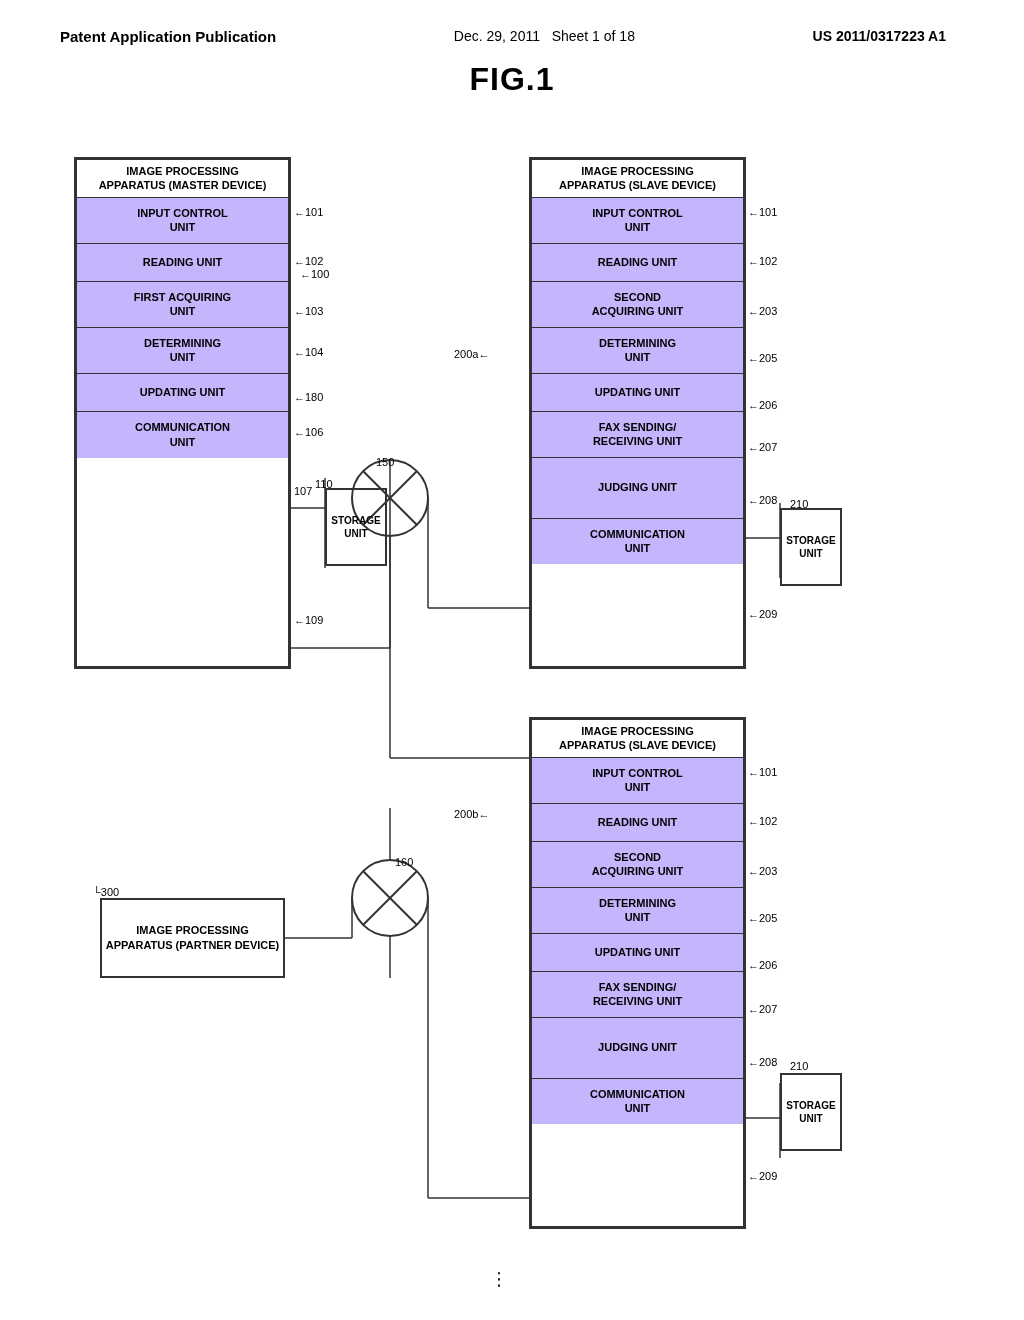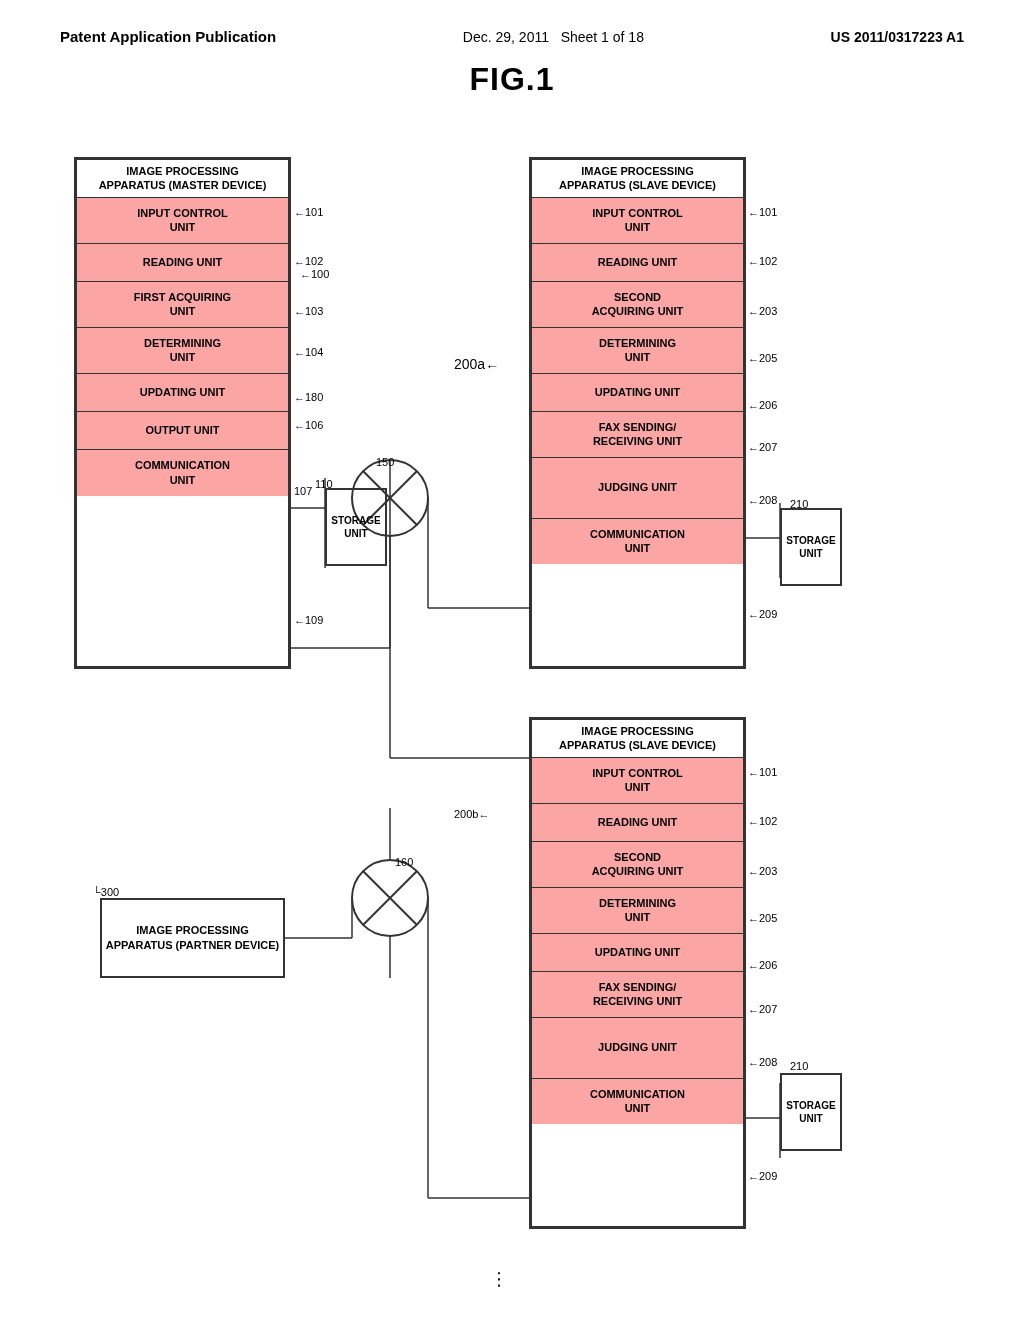--- a/index.html
+++ b/index.html
@@ -15,8 +15,8 @@
     .page-header {
       display: flex;
       justify-content: space-between;
-      align-items: flex-end;
-      padding: 28px 60px 0 60px;
+      align-items: flex-start;
+      padding: 28px 78px 0 60px;
       font-size: 14px;
     }
 

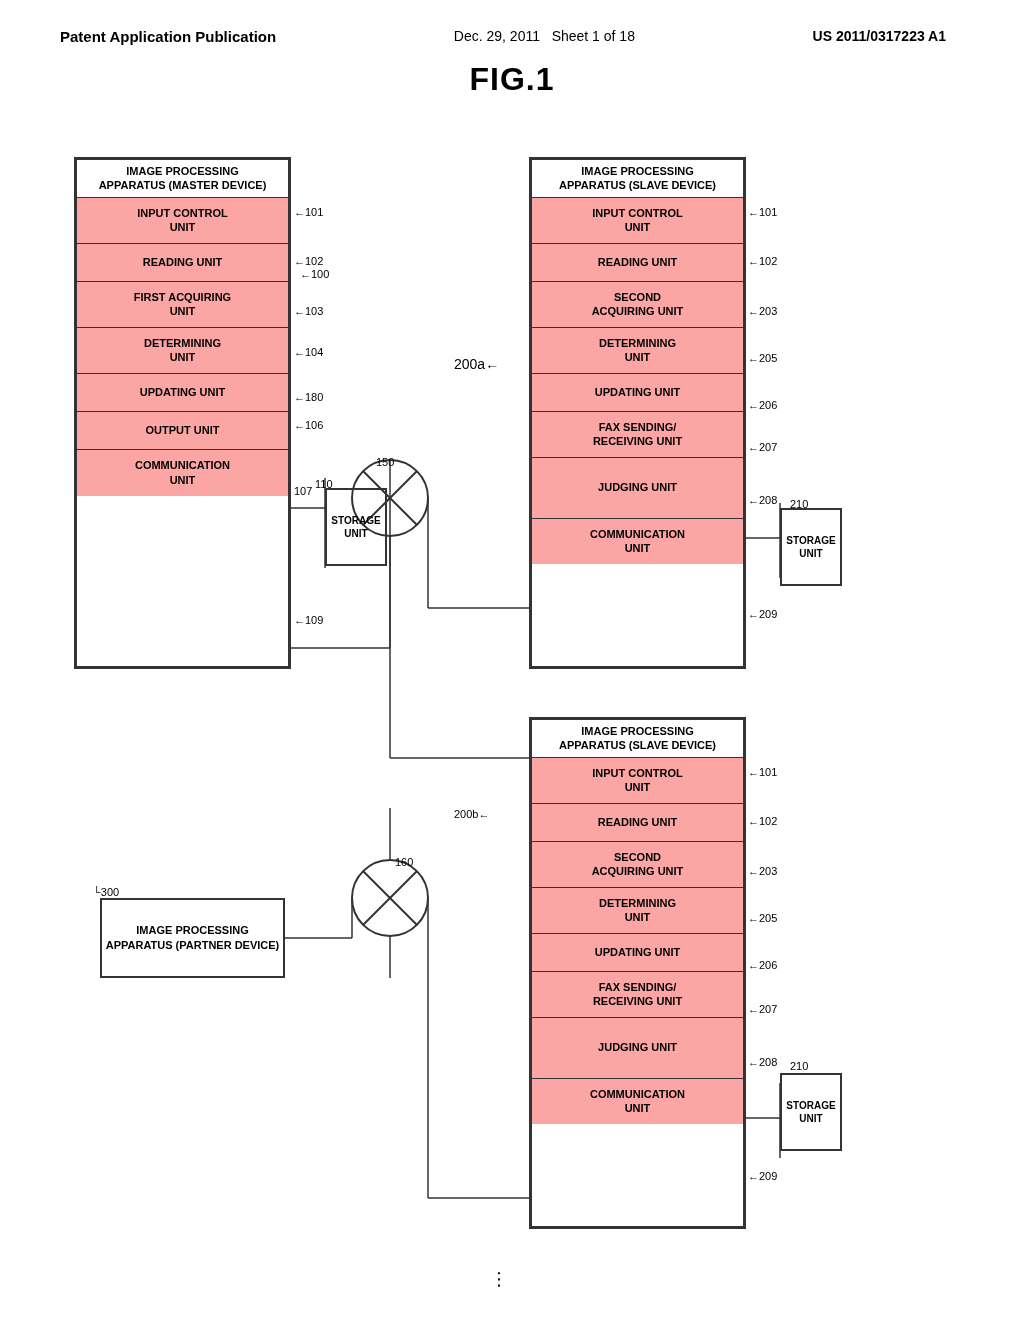--- a/index.html
+++ b/index.html
@@ -52,7 +52,7 @@
 
     .unit-box {
       border: 1.5px solid #333;
-      background: #fca5a5;
+      background: #c4b5fd;
       text-align: center;
       font-size: 11px;
       font-weight: bold;

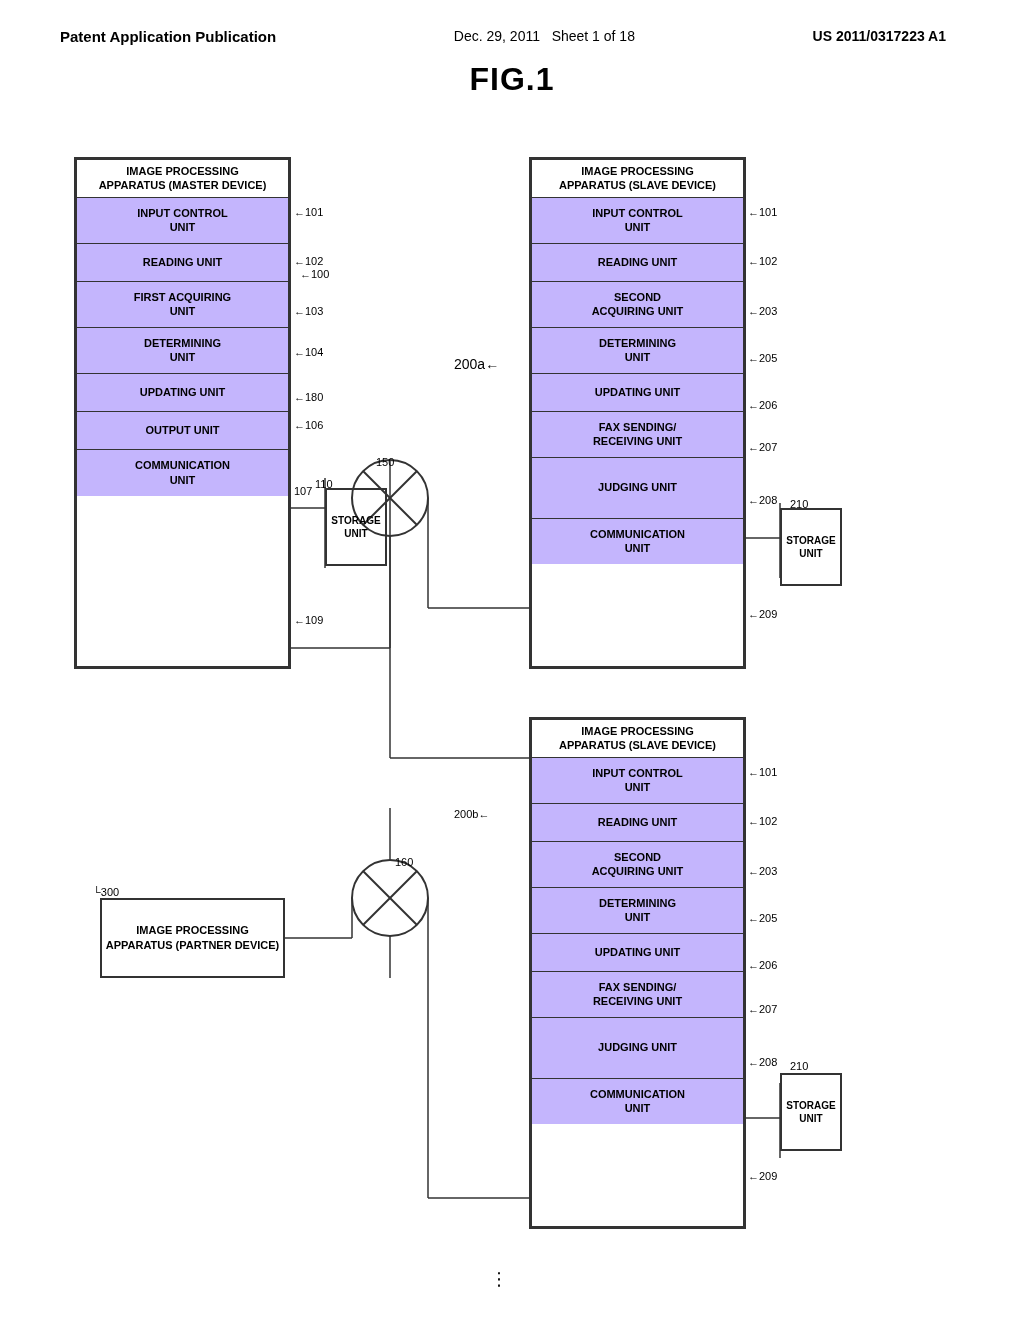--- a/index.html
+++ b/index.html
@@ -191,7 +191,7 @@
   <div style="position:absolute; left:748px; top:386px; font-size:11px;">←208</div>
   <div style="position:absolute; left:748px; top:500px; font-size:11px;">←209</div>
   <div style="position:absolute; left:790px; top:390px; font-size:11px;">210</div>
-  <div style="position:absolute; left:454px; top:248px; font-size:14px;">200a←</div>
+  <div style="position:absolute; left:454px; top:240px; font-size:11px;">200a←</div>
 
   <div style="position:absolute; left:780px; top:400px; width:62px; height:78px; border:2px solid #333; display:flex; align-items:center; justify-content:center; text-align:center; font-size:10px; font-weight:bold; line-height:1.3;">STORAGE<br>UNIT</div>
 

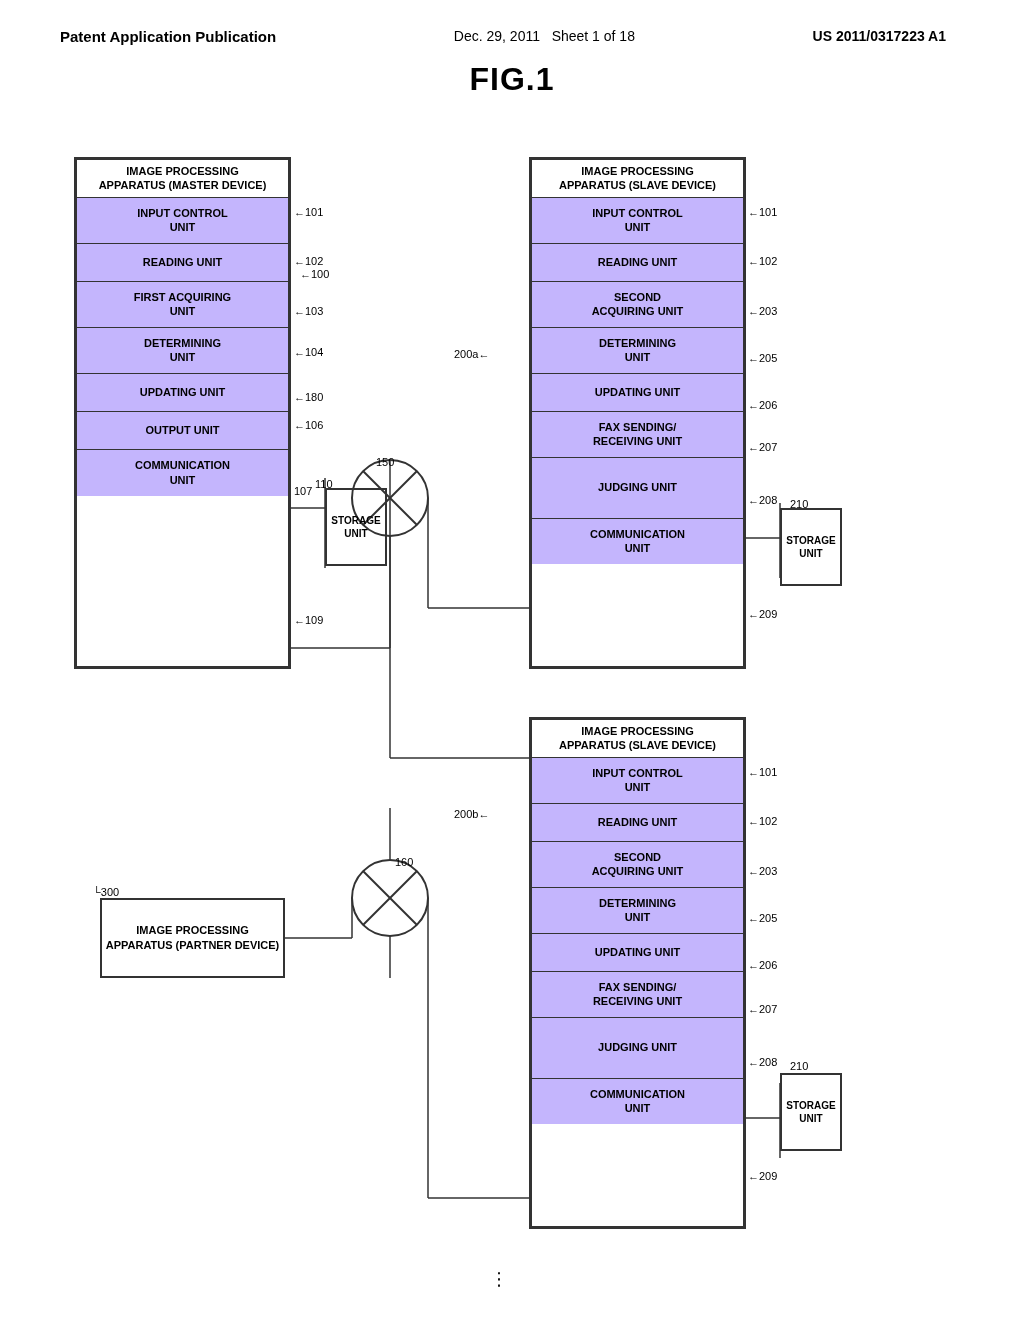--- a/index.html
+++ b/index.html
@@ -152,7 +152,6 @@
     <div class="unit-box" style="height:46px; border-top:none; border-left:none; border-right:none; border-bottom:1.5px solid #333;">FIRST ACQUIRING<br>UNIT</div>
     <div class="unit-box" style="height:46px; border-top:none; border-left:none; border-right:none; border-bottom:1.5px solid #333;">DETERMINING<br>UNIT</div>
     <div class="unit-box" style="height:38px; border-top:none; border-left:none; border-right:none; border-bottom:1.5px solid #333;">UPDATING UNIT</div>
-    <div class="unit-box" style="height:38px; border-top:none; border-left:none; border-right:none; border-bottom:1.5px solid #333;">OUTPUT UNIT</div>
     <div class="unit-box" style="height:46px; border-top:none; border-left:none; border-right:none; border-bottom:none;">COMMUNICATION<br>UNIT</div>
   </div>
 

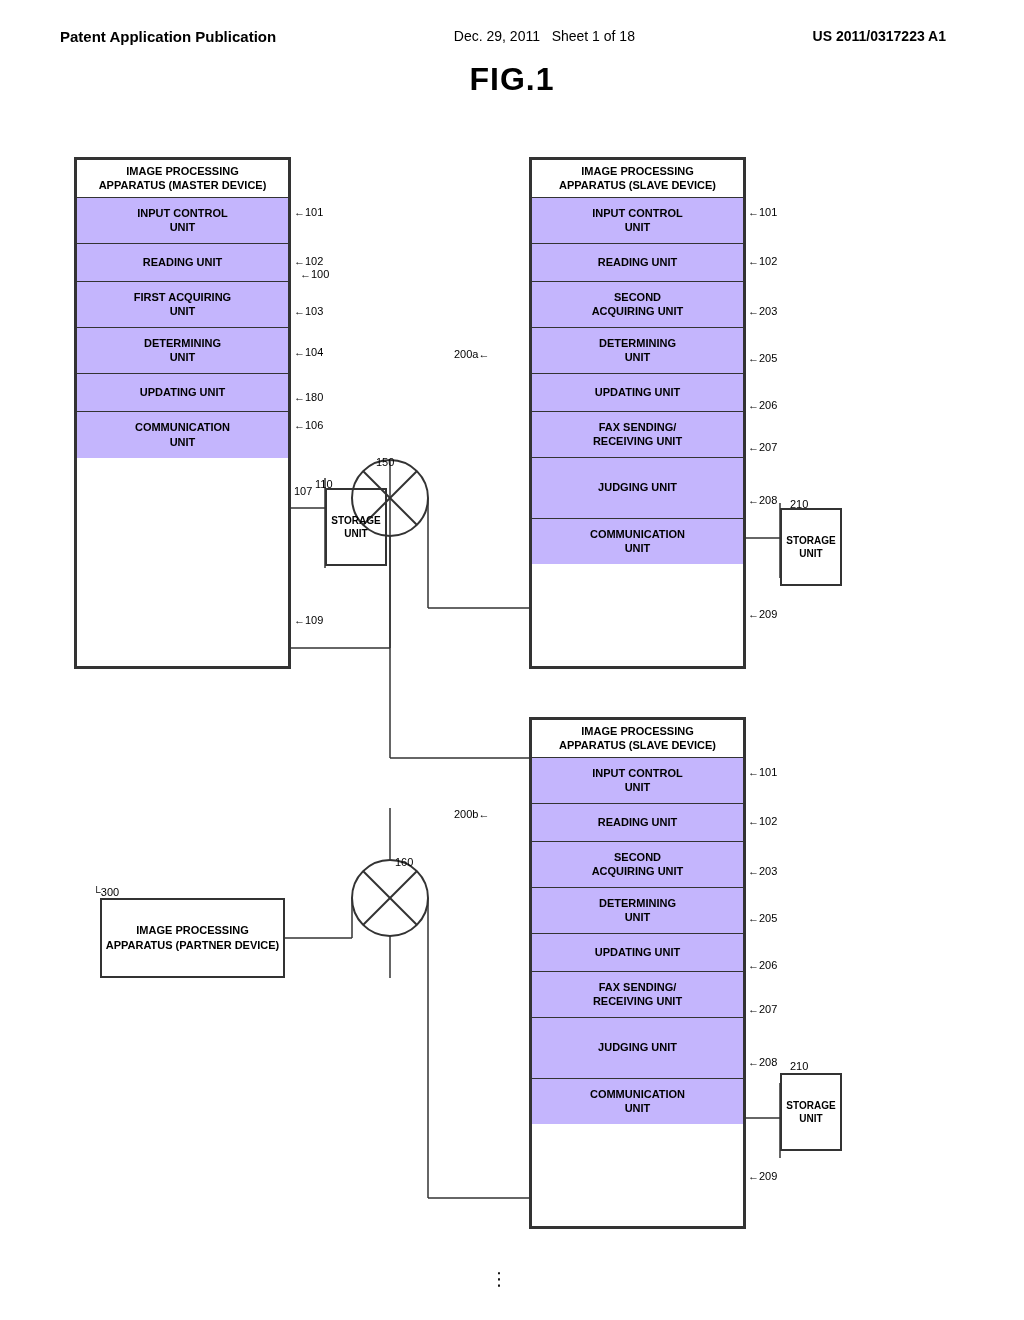--- a/index.html
+++ b/index.html
@@ -160,7 +160,7 @@
   <div style="position:absolute; left:294px; top:197px; font-size:11px;">←103</div>
   <div style="position:absolute; left:294px; top:238px; font-size:11px;">←104</div>
   <div style="position:absolute; left:294px; top:283px; font-size:11px;">←180</div>
-  <div style="position:absolute; left:294px; top:311px; font-size:11px;">←106</div>
+  <div style="position:absolute; left:294px; top:318px; font-size:11px;">←106</div>
   <div style="position:absolute; left:294px; top:377px; font-size:11px;"> 107</div>
   <div style="position:absolute; left:294px; top:506px; font-size:11px;">←109</div>
   <div style="position:absolute; left:300px; top:160px; font-size:11px;">←100</div>

